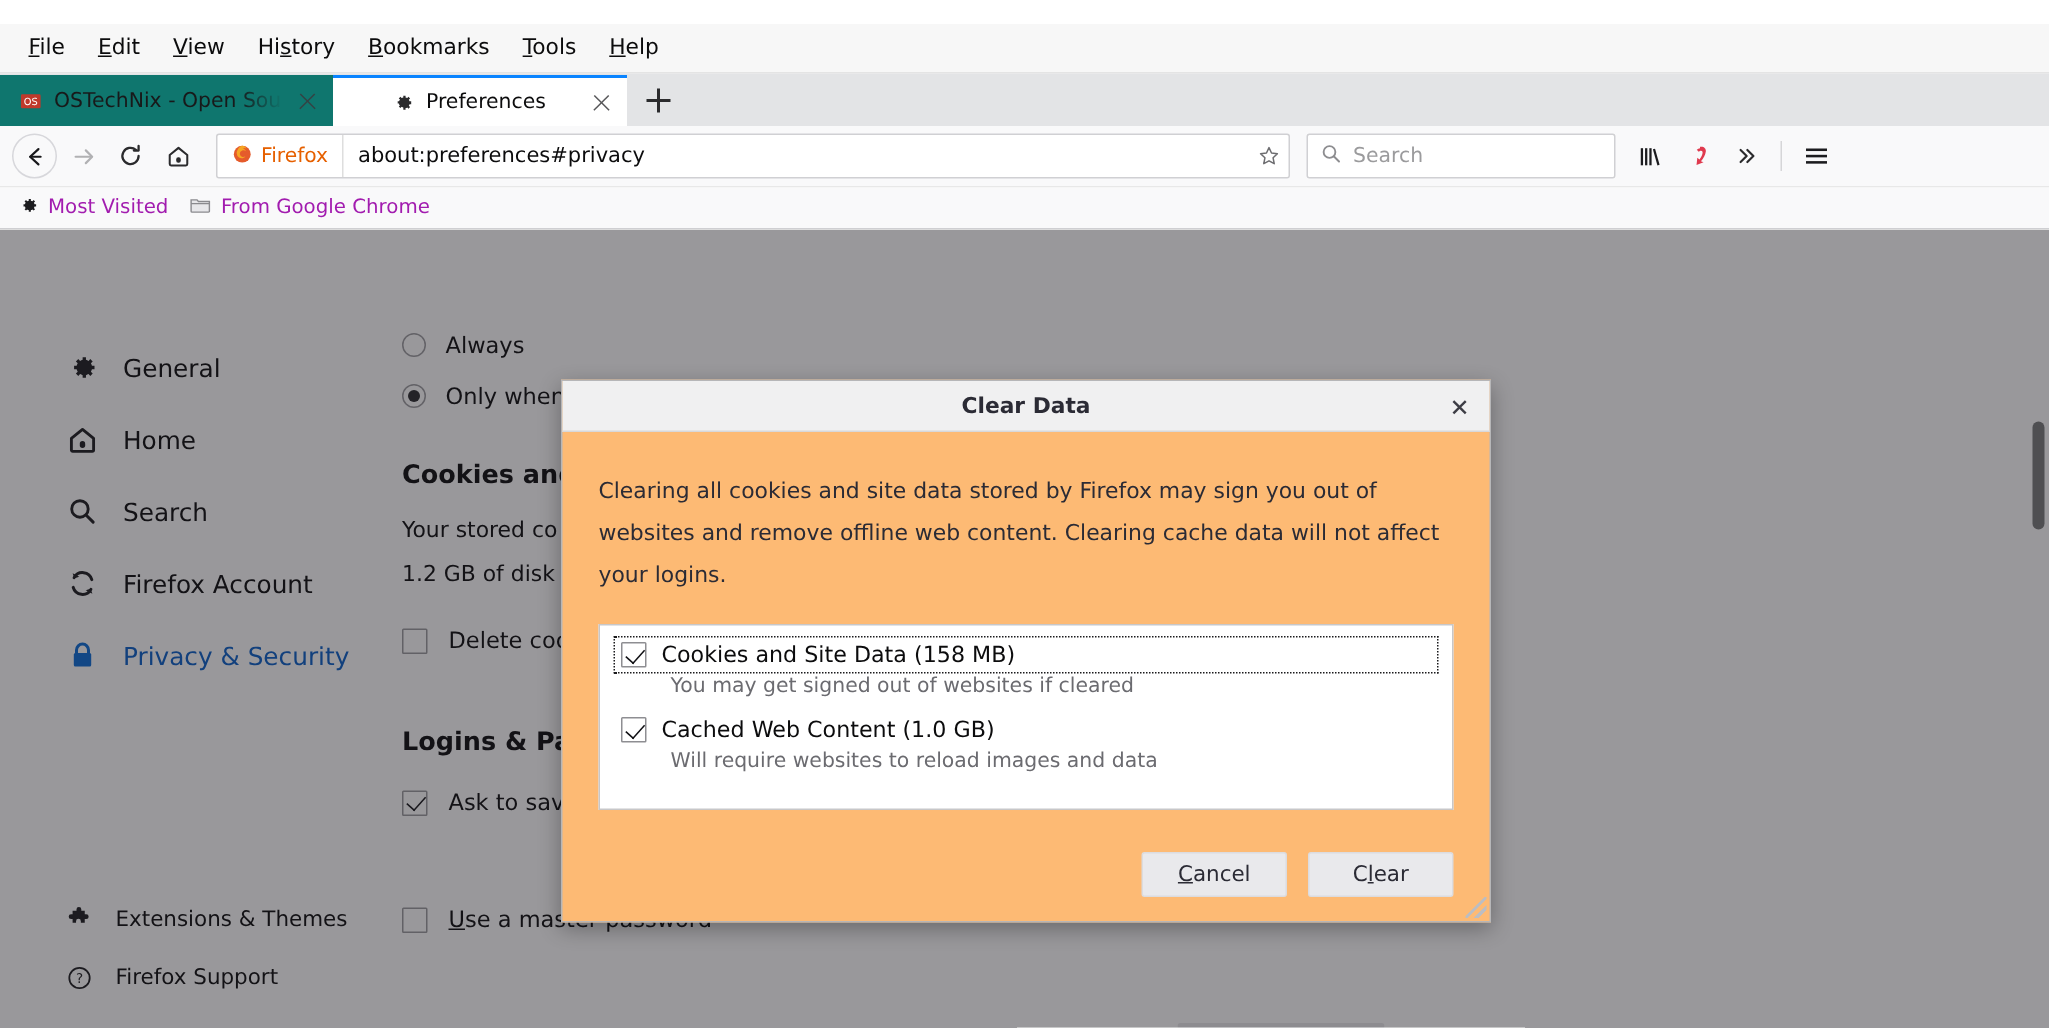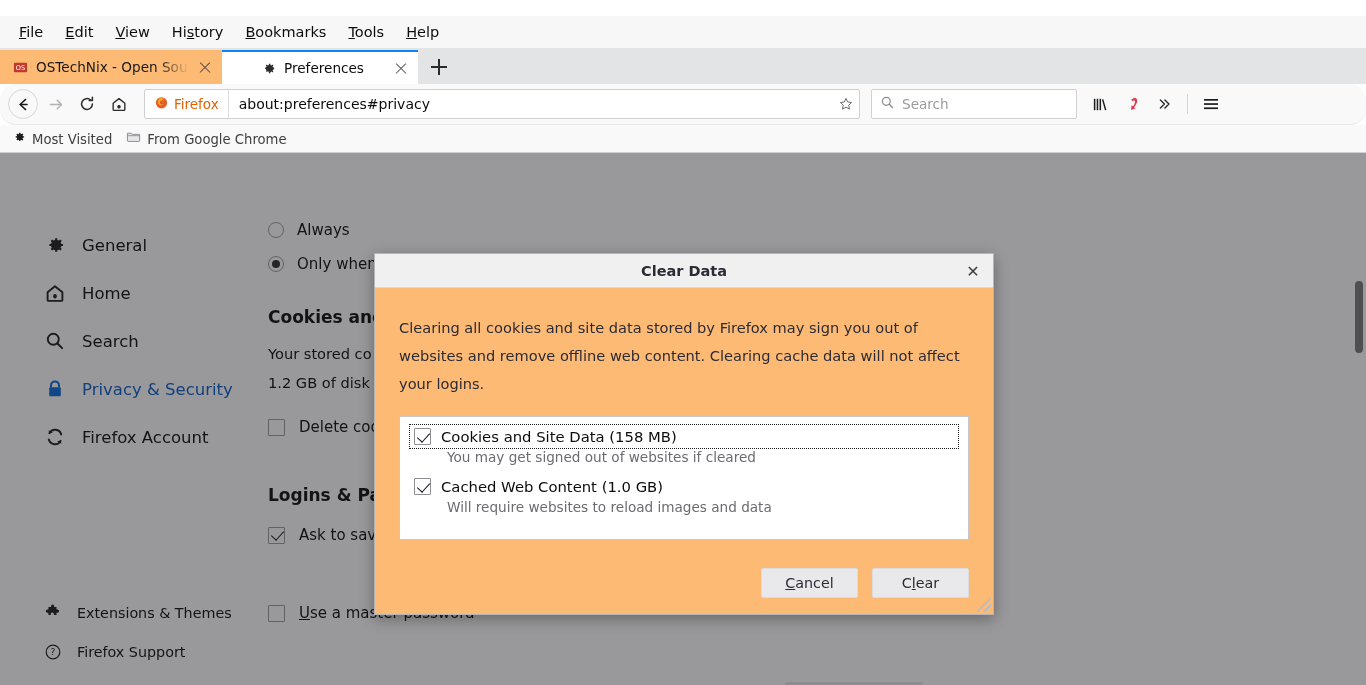--- a/index.html
+++ b/index.html
@@ -50,7 +50,7 @@
     position: relative;
     min-width: 0;
   }
-  .tab.inactive { width: 222px; background: #fdba74; color: #18191a; }
+  .tab.inactive { width: 222px; background: #0f766e; color: #18191a; }
   .tab.active {
     width: 196px;
     background: #ffffff;

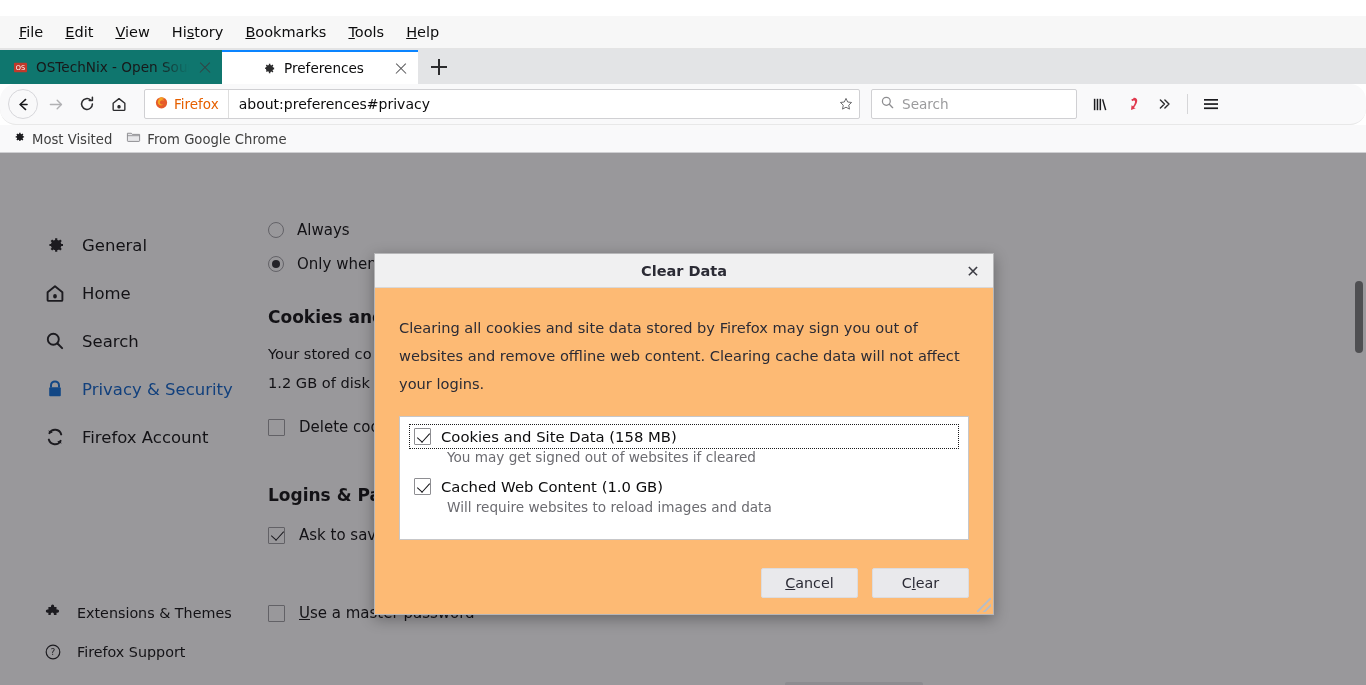--- a/index.html
+++ b/index.html
@@ -102,7 +102,6 @@
     padding: 0 8px;
     gap: 2px;
     border-bottom: 1px solid #e8e8e8;
-    border-radius: 16px;
   }
   .navbtn {
     width: 30px; height: 30px;

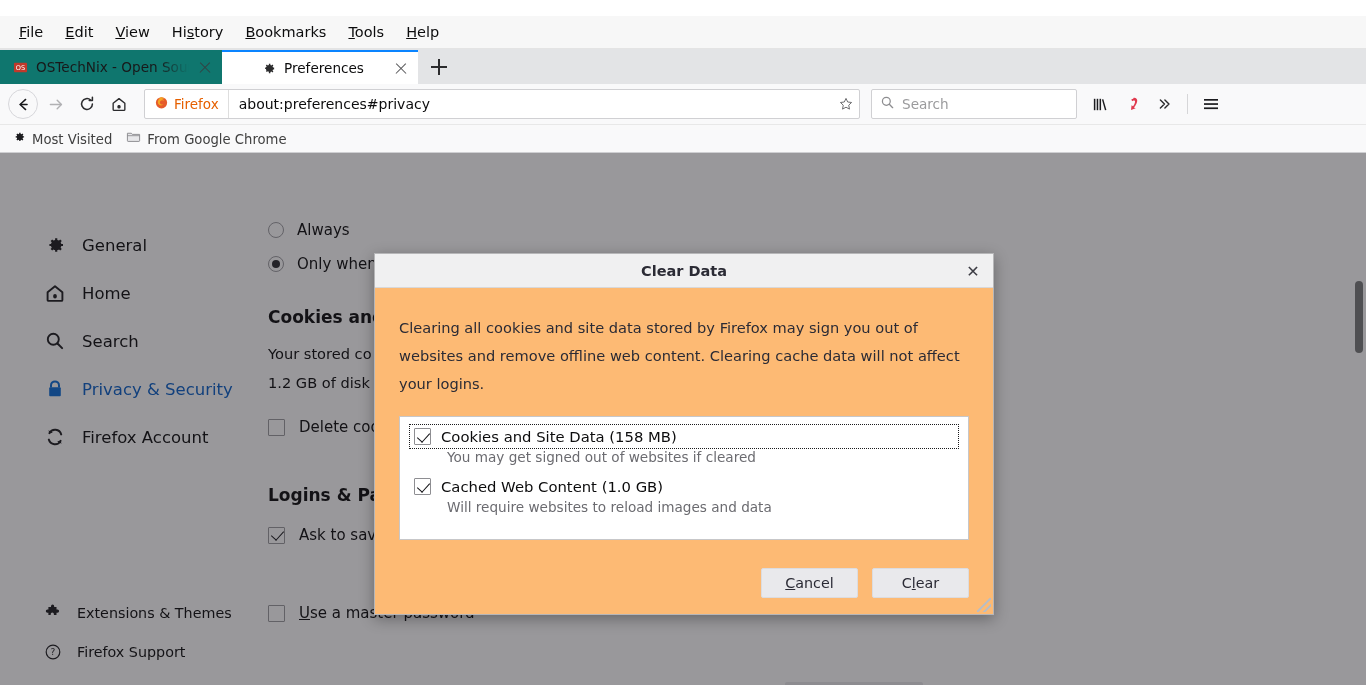--- a/index.html
+++ b/index.html
@@ -171,8 +171,8 @@
     border-bottom: 1px solid #cfcfd2;
   }
   .bm {
-    display: flex; align-items: flex-end; gap: 6px;
-    font-size: 13.2px; color: #404040;
+    display: flex; align-items: center; gap: 6px;
+    font-size: 13.2px; color: #a21caf;
   }
 
   

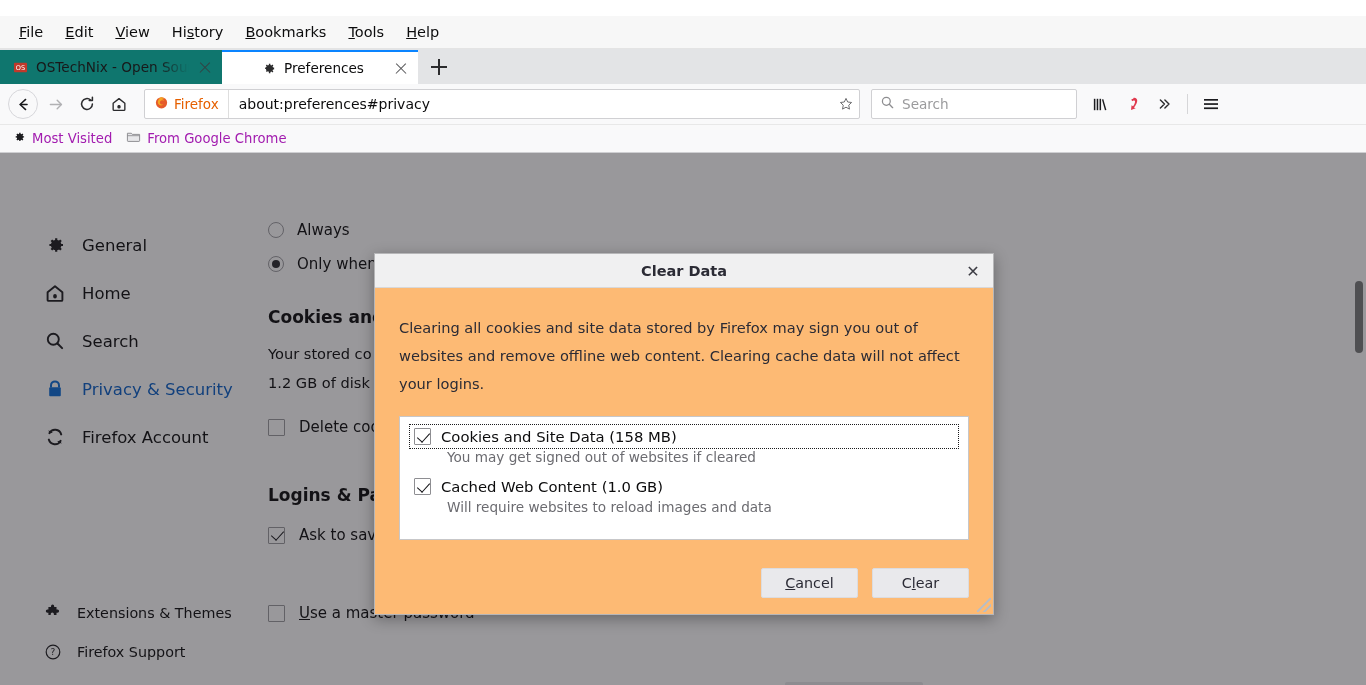--- a/index.html
+++ b/index.html
@@ -533,15 +533,6 @@
         </span>
         <span>Search</span>
       </div>
-      <div class="cat selected">
-        <span class="cat-icon">
-          <svg width="22" height="22" viewBox="0 0 22 22">
-              <path d="M7 9.5V7.4a4 4 0 018 0v2.1" stroke="#0a6cd8" stroke-width="2" fill="none"></path>
-              <rect x="5.2" y="9.3" width="11.6" height="9" rx="1" fill="#0a6cd8"></rect>
-            </svg>
-        </span>
-        <span>Privacy &amp; Security</span>
-      </div>
       <div class="cat">
         <span class="cat-icon">
           <svg width="22" height="22" viewBox="0 0 22 22">
@@ -552,6 +543,15 @@
             </svg>
         </span>
         <span>Firefox Account</span>
+      </div>
+      <div class="cat selected">
+        <span class="cat-icon">
+          <svg width="22" height="22" viewBox="0 0 22 22">
+              <path d="M7 9.5V7.4a4 4 0 018 0v2.1" stroke="#0a6cd8" stroke-width="2" fill="none"></path>
+              <rect x="5.2" y="9.3" width="11.6" height="9" rx="1" fill="#0a6cd8"></rect>
+            </svg>
+        </span>
+        <span>Privacy &amp; Security</span>
       </div>
     </div>
 

